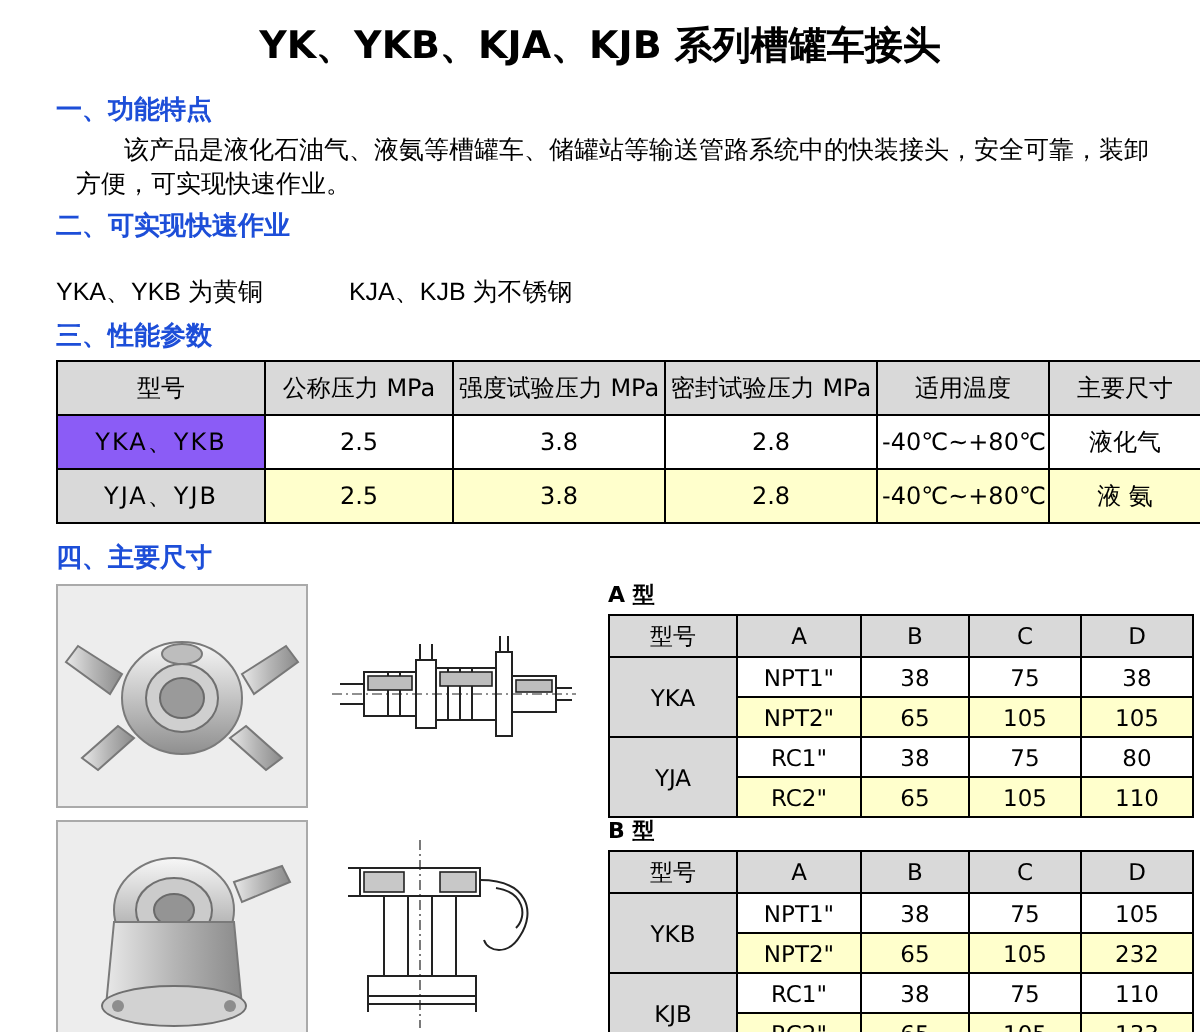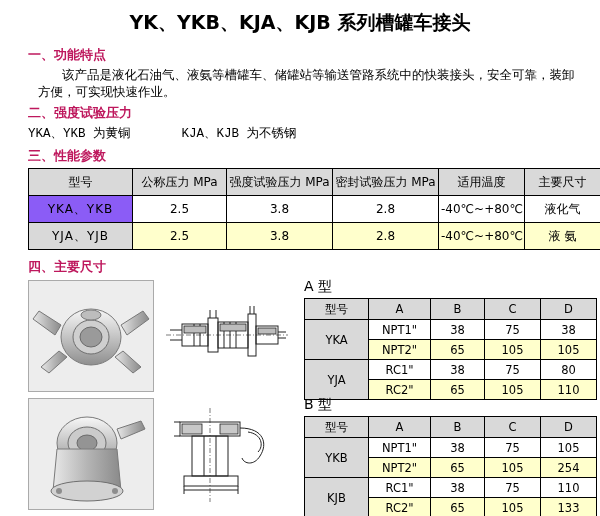--- a/index.html
+++ b/index.html
@@ -32,7 +32,7 @@
     font-family: "DejaVu Sans", sans-serif;
   }
   .section-head {
-    color: #be185d;
+    color: #1d4ed8;
     font-weight: bold;
     font-size: 13px;
     margin: 4px 0 2px 14px;

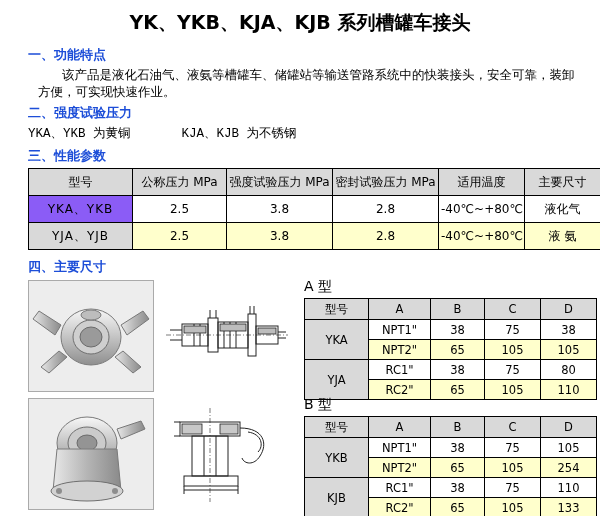--- a/index.html
+++ b/index.html
@@ -154,7 +154,7 @@
   <div class="section-head">一、功能特点</div>
   <div class="para">该产品是液化石油气、液氨等槽罐车、储罐站等输送管路系统中的快装接头，安全可靠，装卸方便，可实现快速作业。</div>
 
-  <div class="section-head">二、强度试验压力</div>
+  <div class="section-head">二、可实现快速作业</div>
   <div class="material-line">
     <span>YKA、YKB 为黄铜</span>
     <span class="gap"></span>

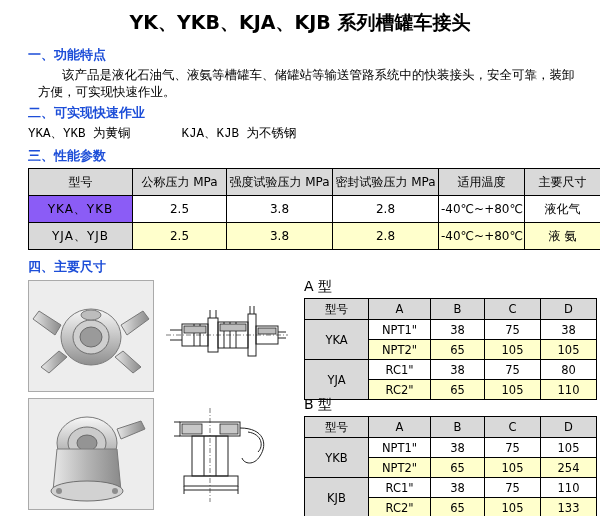--- a/index.html
+++ b/index.html
@@ -48,8 +48,8 @@
   .material-line {
     font-size: 12.5px;
     line-height: 17px;
-    margin: 4px 0 0 14px;
-    font-family: Liberation Mono, monospace;
+    margin: 16px 0 0 14px;
+    font-family: Liberation Sans, sans-serif;
   }
   .material-line .gap {
     display: inline-block;

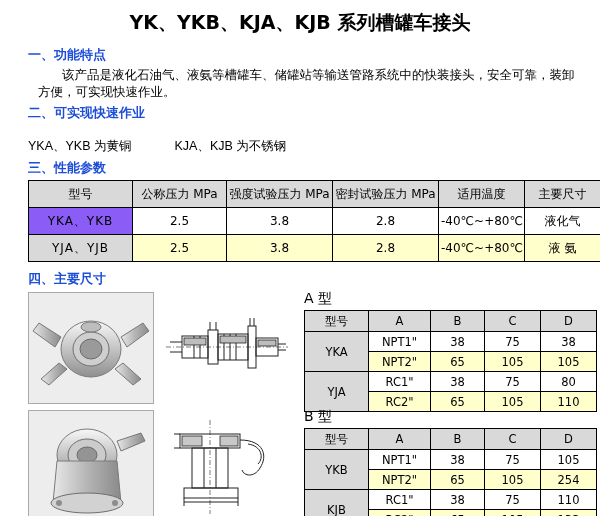--- a/index.html
+++ b/index.html
@@ -110,9 +110,10 @@
     background: #ffffff;
   }
   .type-label {
-    font-size: 14px;
+    font-size: 11px;
     font-family: "DejaVu Sans", sans-serif;
     margin-bottom: 2px;
+    font-weight: bold;
   }
 
   table.dim {

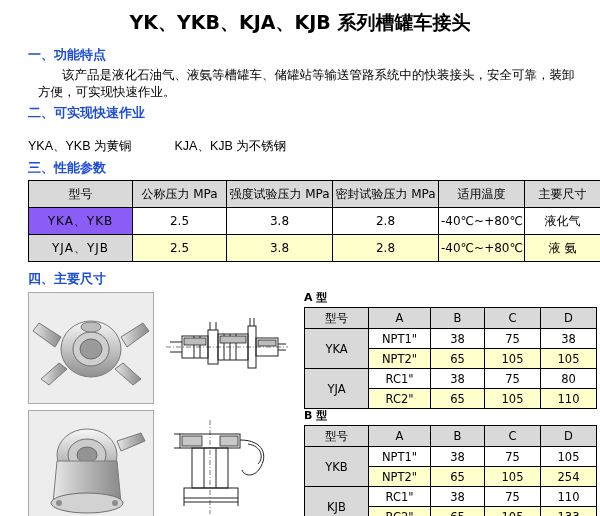--- a/index.html
+++ b/index.html
@@ -379,7 +379,7 @@
           <td>NPT2"</td>
           <td>65</td>
           <td>105</td>
-          <td>254</td>
+          <td>232</td>
         </tr>
         <tr>
           <td class="mdl" rowspan="2">KJB</td>

